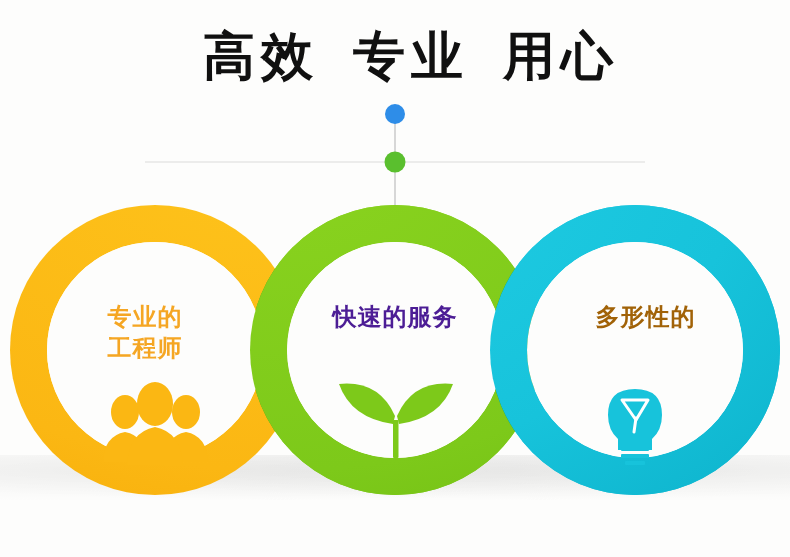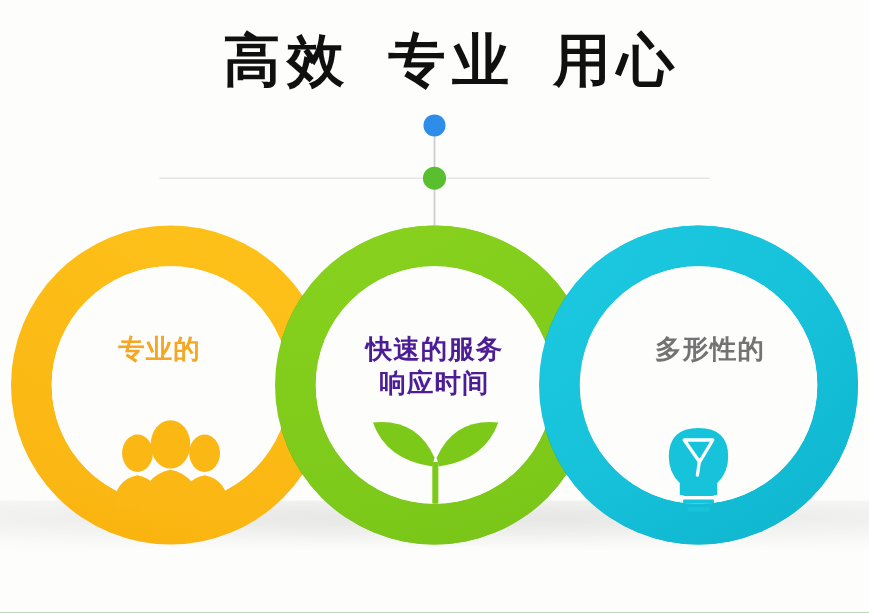--- a/index.html
+++ b/index.html
@@ -55,7 +55,7 @@
   .ringtext .l{display:block;}
   #t1{left:45px;top:302px;color:#f5a623;text-shadow:0 1px 0 rgba(255,255,255,.55);}
   #t2{left:295px;top:302px;color:#4c1d95;text-shadow:0 1px 0 rgba(255,255,255,.55);}
-  #t3{left:538px;top:302px;width:215px;color:#737373;text-shadow:0 1px 0 rgba(255,255,255,.55);}
+  #t3{left:538px;top:302px;width:215px;color:#a16207;text-shadow:0 1px 0 rgba(255,255,255,.55);}
 </style>
 </head>
 <body>

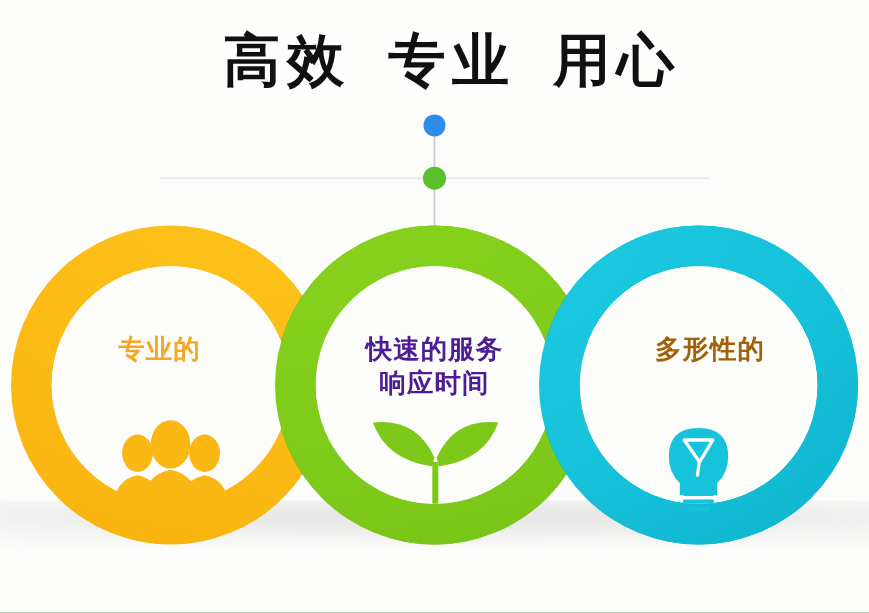--- a/index.html
+++ b/index.html
@@ -191,6 +191,7 @@
 
   <div class="ringtext" id="t1">
     <span class="l">专业的</span>
+    <span class="l">工程师</span>
   </div>
 
   <div class="ringtext" id="t2">

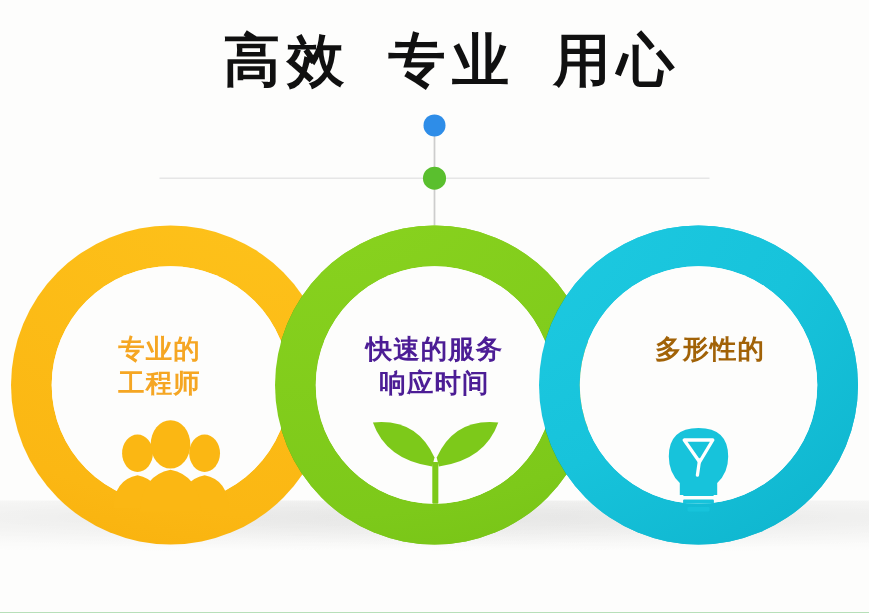--- a/index.html
+++ b/index.html
@@ -196,7 +196,6 @@
 
   <div class="ringtext" id="t2">
     <span class="l">快速的服务</span>
-    <span class="l">响应时间</span>
   </div>
 
   <div class="ringtext" id="t3">

